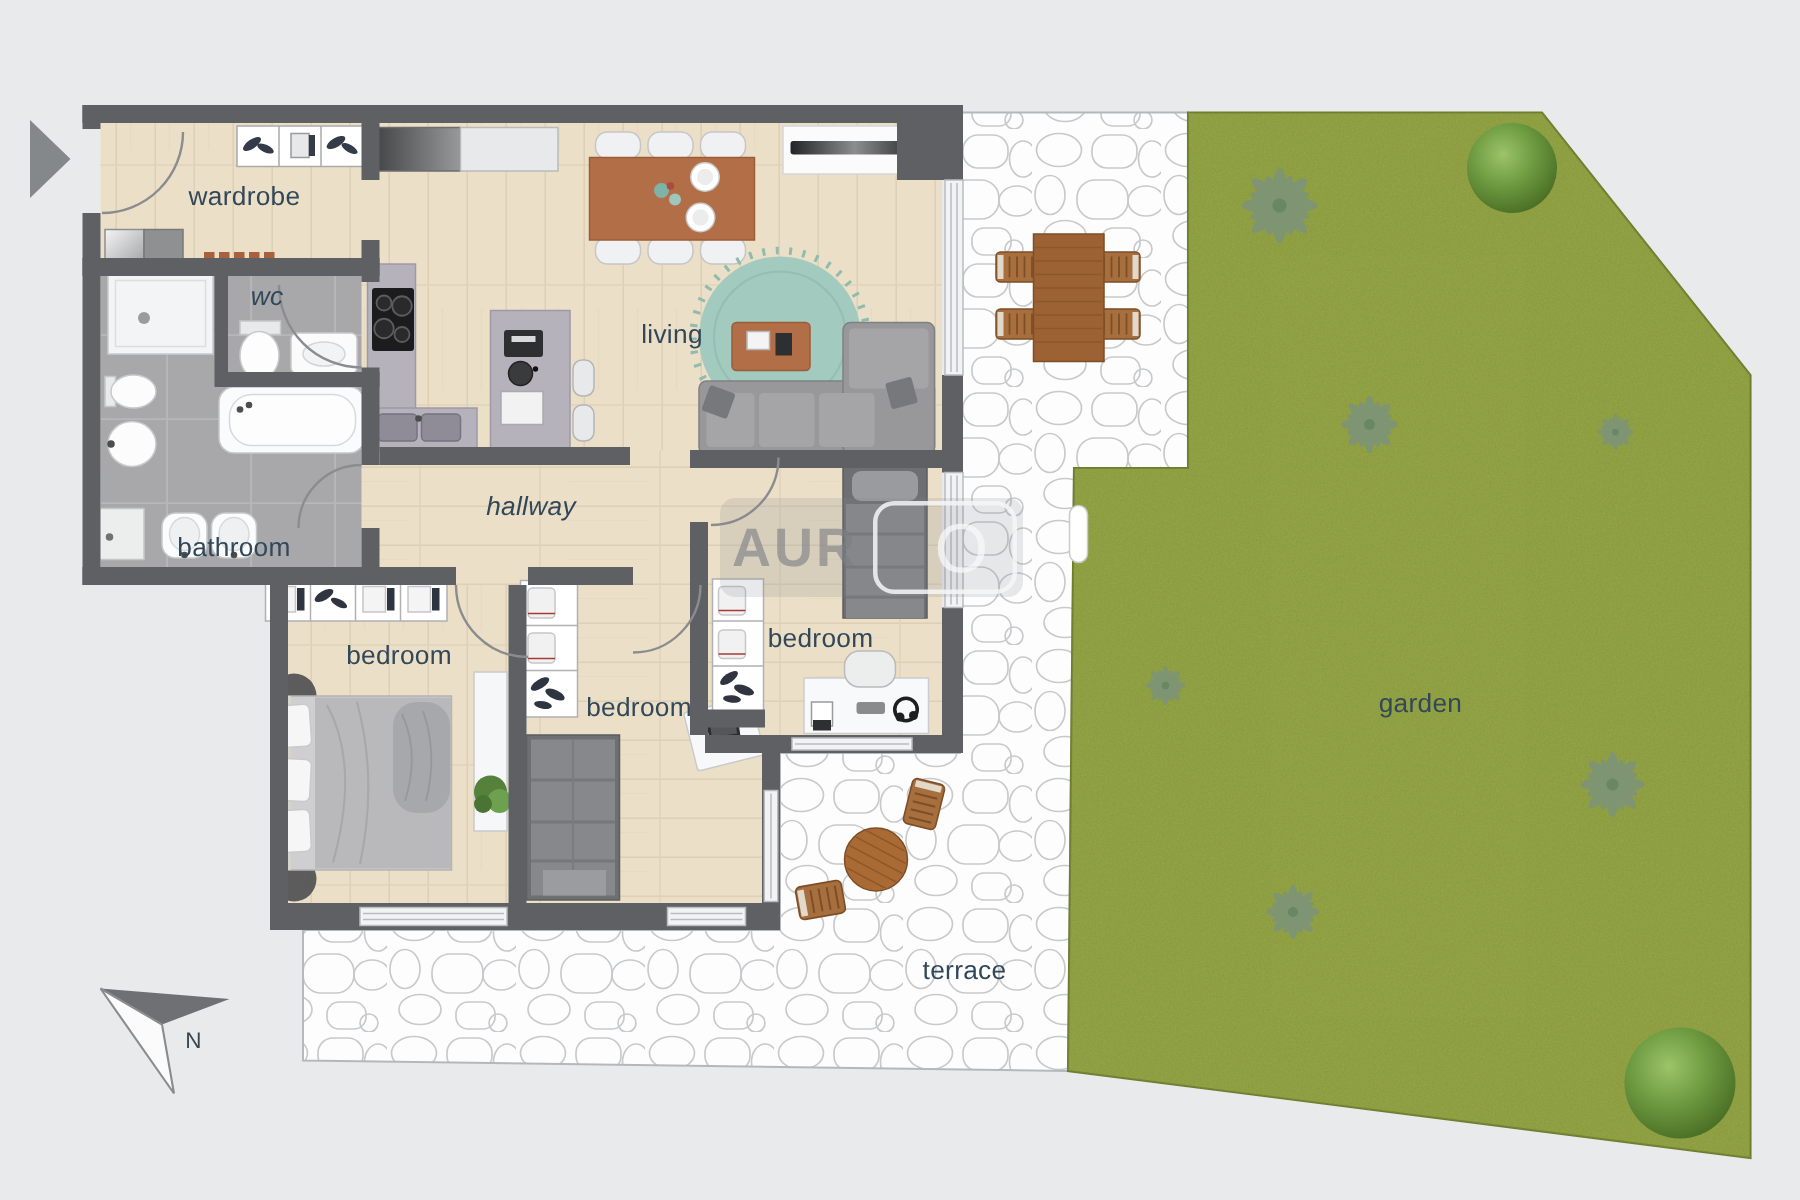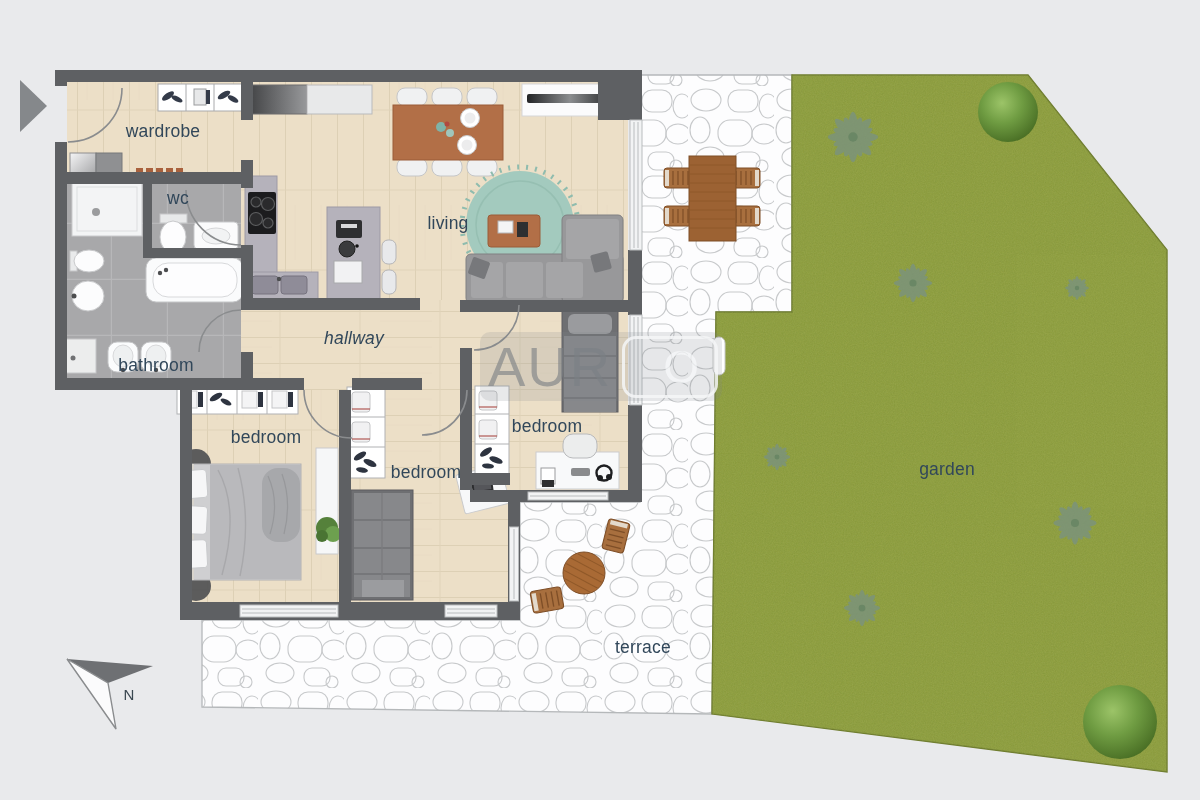--- a/index.html
+++ b/index.html
@@ -466,7 +466,7 @@
 </svg>
 
   <div class="room-label" style="left:163px;top:131px;">wardrobe</div>
-  <div class="room-label" style="left:178px;top:198px;">wc</div>
+  <div class="room-label" style="left:178px;top:198px;font-style:italic;">wc</div>
   <div class="room-label" style="left:156px;top:321px;margin-top:44px;">bathroom</div>
   <div class="room-label" style="left:354px;top:338px;font-style:italic;">hallway</div>
   <div class="room-label" style="left:448px;top:223px;">living</div>

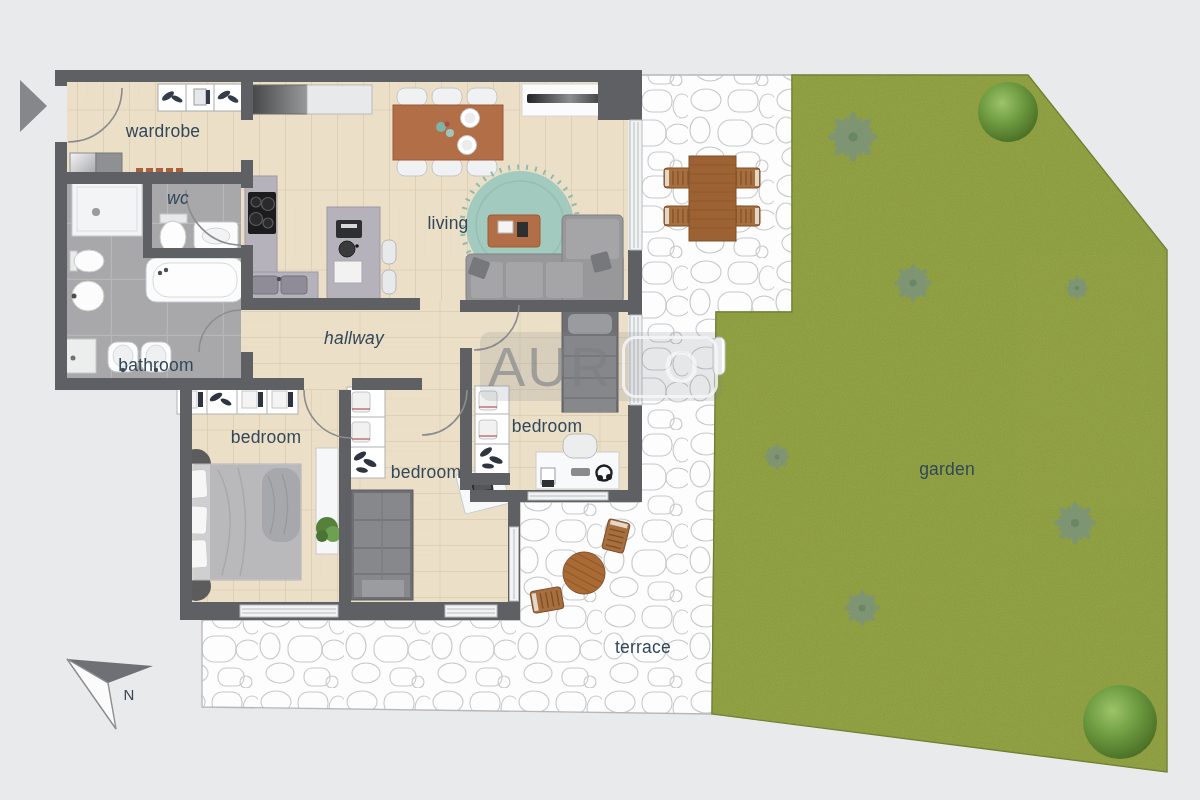--- a/index.html
+++ b/index.html
@@ -10,7 +10,7 @@
   
   .watermark{position:absolute;left:480px;top:332px;width:330px;}
   .wm-row1{display:inline-flex;align-items:center;background:rgba(128,133,138,0.18);border-radius:10px;padding:2px 4px;}
-  .wm-aur{font-size:56px;font-weight:400;color:rgba(122,128,133,0.62);letter-spacing:2px;padding:0 4px;}
+  .wm-aur{font-size:36px;font-weight:700;color:rgba(122,128,133,0.62);letter-spacing:2px;padding:0 4px;}
   .wm-box{margin-left:6px;border:3px solid rgba(244,246,247,0.85);border-radius:14px;padding:1px 16px;display:inline-flex;align-items:center;}
   .wm-immo{font-size:46px;font-weight:500;color:rgba(248,250,251,0.88);letter-spacing:2px;}
   .wm-suffix{font-size:46px;font-weight:500;color:rgba(248,250,251,0.72);margin-left:22px;}

